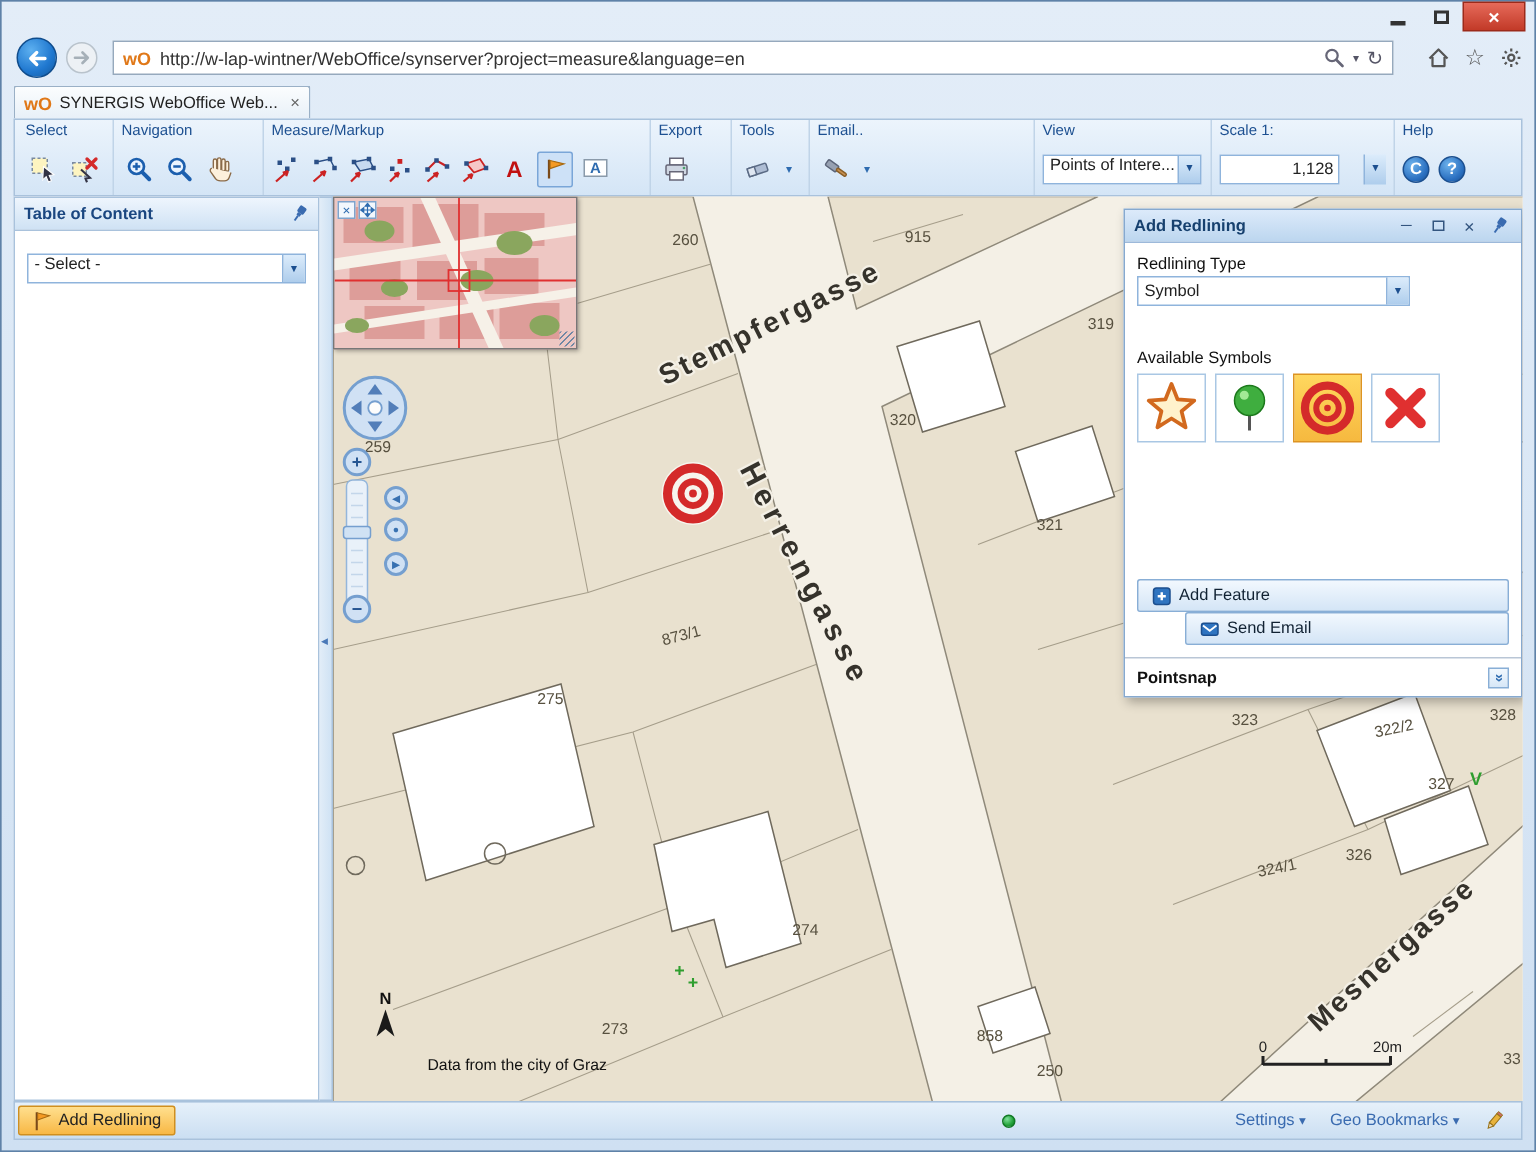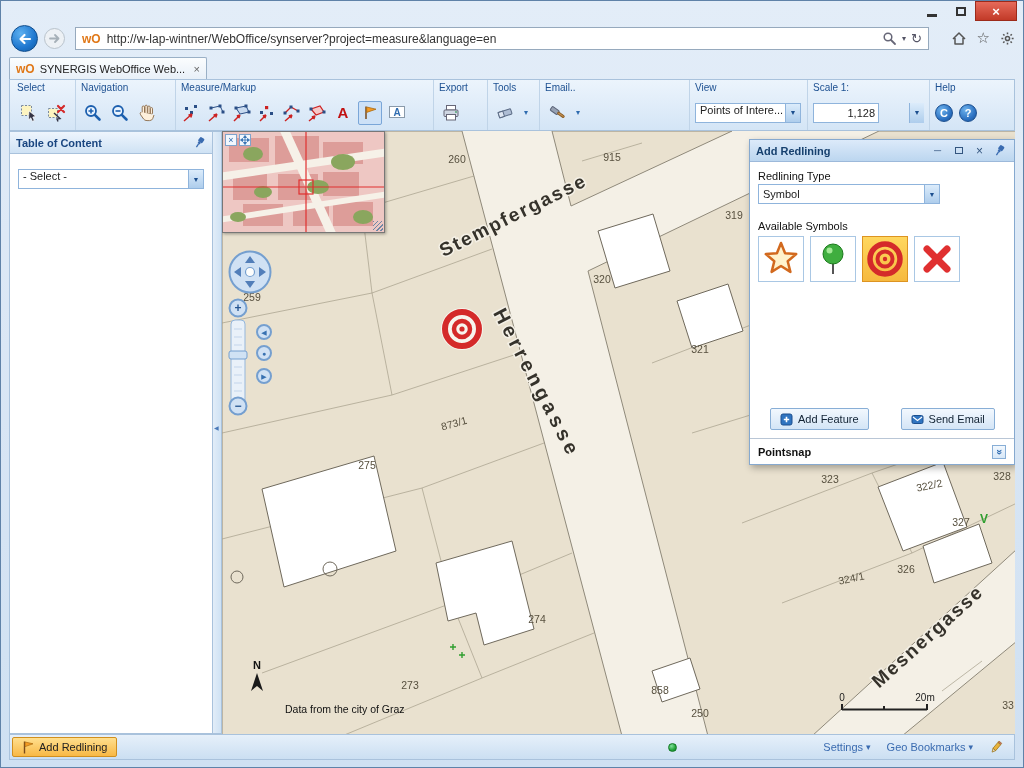--- a/index.html
+++ b/index.html
@@ -46,7 +46,7 @@
   .ddcaret { width:12px; height:20px; display:flex; align-items:center; justify-content:center; color:#2f6cb0; font-size:8px; }
   .selectbox { height:20px; background:#fff; border:1px solid #8fb4dc; display:flex; align-items:flex-start; font-size:11px; color:#222; padding-left:4px; }
   .ddbtn { width:15px; height:100%; margin-left:auto; background:linear-gradient(#dcecfb,#aecdec); border-left:1px solid #8fb4dc; color:#1c4f8f; font-size:7px; display:flex; align-items:center; justify-content:center; }
-  .scaleinput { width:66px; height:20px; border:1px solid #8fb4dc; font-size:11px; text-align:right; padding-right:3px; color:#222; font-family:inherit; background:#fff; }
+  .scaleinput { width:80px; height:20px; border:1px solid #8fb4dc; font-size:11px; text-align:right; padding-right:3px; color:#222; font-family:inherit; background:#fff; }
   .badge { width:18px; height:18px; border-radius:50%; background:radial-gradient(circle at 35% 30%, #6db2ec, #2a6fc0 65%, #1b4f8f); color:#fff; font-weight:bold; font-size:11px; display:flex; align-items:center; justify-content:center; border:1px solid #1b4f8f; }
 
   

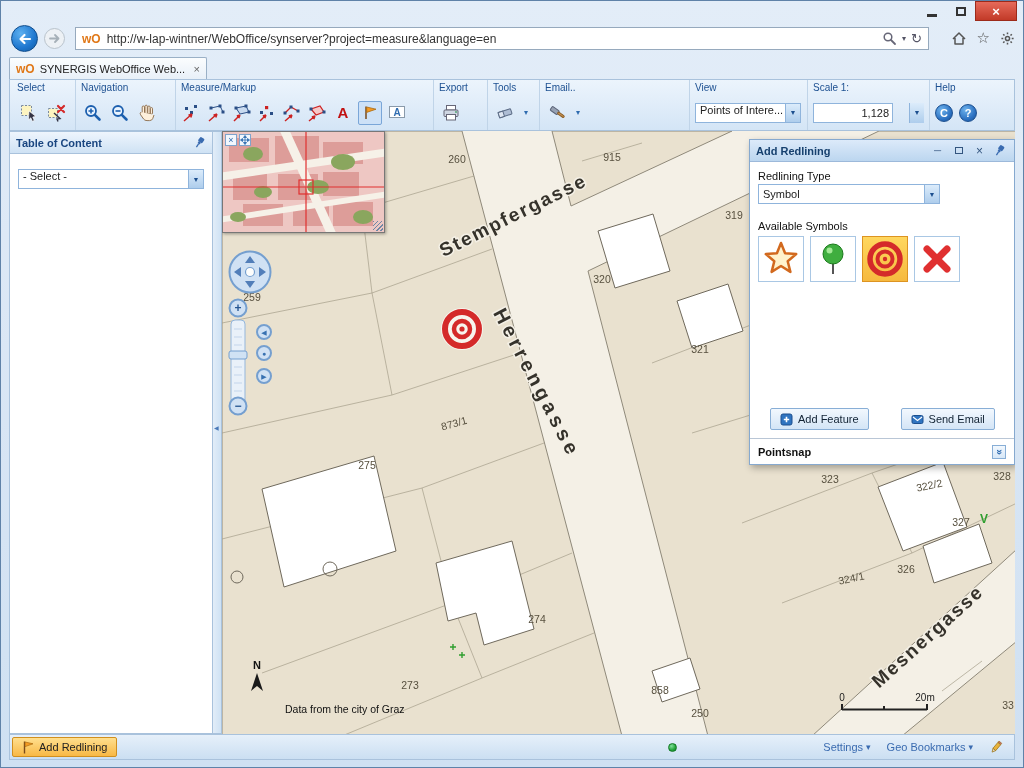--- a/index.html
+++ b/index.html
@@ -88,7 +88,7 @@
   .panelbd { flex:1; padding:8px; position:relative; }
   .plabel { font-size:11px; color:#111; }
   .pselect { width:182px; height:20px; margin-top:2px; background:#fff; border:1px solid #8fb4dc; display:flex; align-items:center; font-size:11px; color:#222; padding-left:4px; }
-  .symlabel { margin-top:16px; }
+  .symlabel { margin-top:29px; }
   .tiles { display:flex; gap:6px; margin-top:4px; }
   .tile { width:46px; height:46px; background:#fff; border:1px solid #a9c7e4; display:flex; align-items:center; justify-content:center; }
   .tile.selected { background:linear-gradient(#ffd75e,#f6b93f); border-color:#dd9422; }

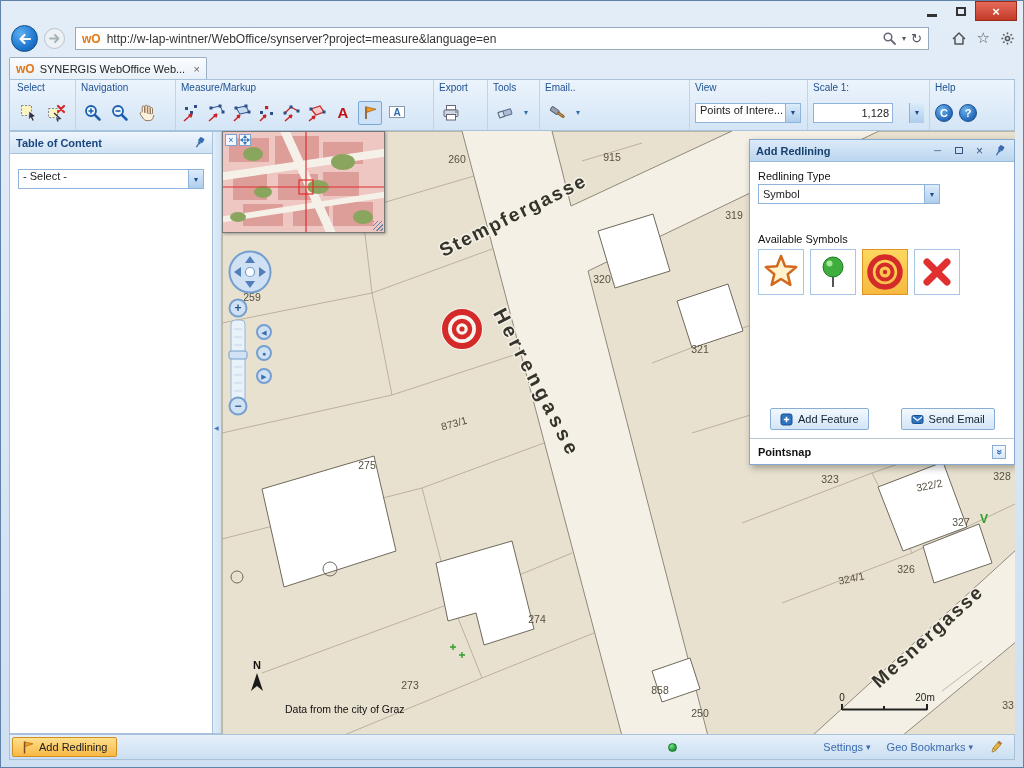--- a/index.html
+++ b/index.html
@@ -92,7 +92,7 @@
   .tiles { display:flex; gap:6px; margin-top:4px; }
   .tile { width:46px; height:46px; background:#fff; border:1px solid #a9c7e4; display:flex; align-items:center; justify-content:center; }
   .tile.selected { background:linear-gradient(#ffd75e,#f6b93f); border-color:#dd9422; }
-  .btnrow { position:absolute; bottom:8px; left:20px; right:8px; display:flex; }
+  .btnrow { position:absolute; bottom:8px; left:8px; right:8px; display:flex;flex-direction:column; }
   .panelbtn { height:22px; display:inline-flex; align-items:center; gap:5px; padding:0 9px; background:linear-gradient(#f2f8fe,#d4e5f6); border:1px solid #88aed6; border-radius:2px; font-size:11px; color:#123; font-family:inherit; }
   .panelbtn + .panelbtn { margin-left:32px; }
   .sechead { height:26px; border-top:1px solid #b9c6d6; display:flex; align-items:center; padding:0 8px; font-weight:bold; font-size:11px; color:#111; background:#fff; }

